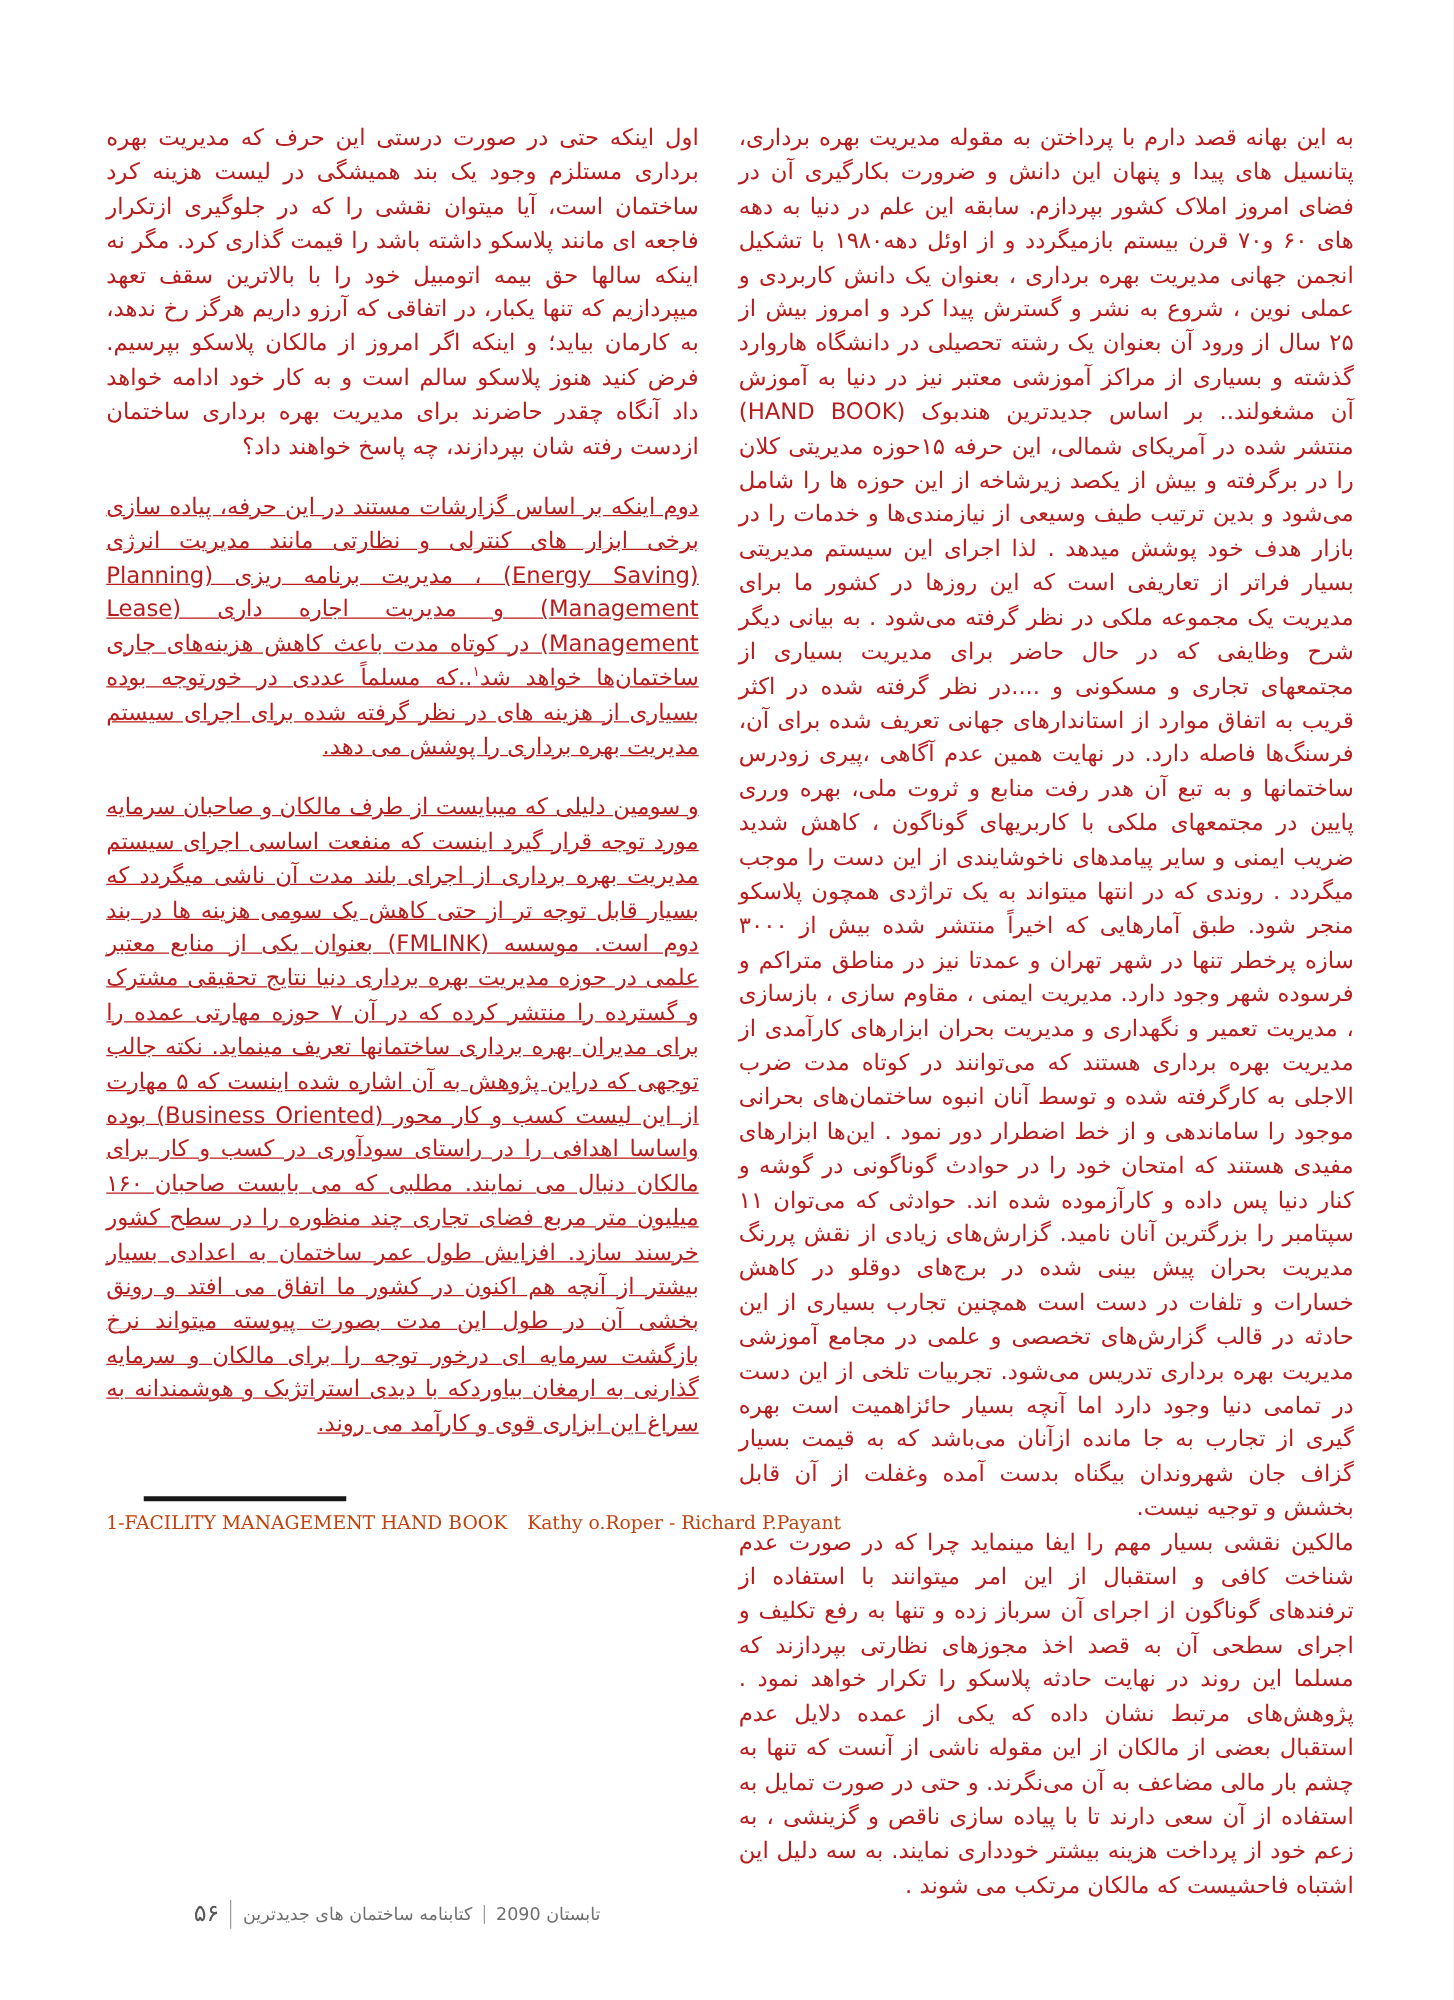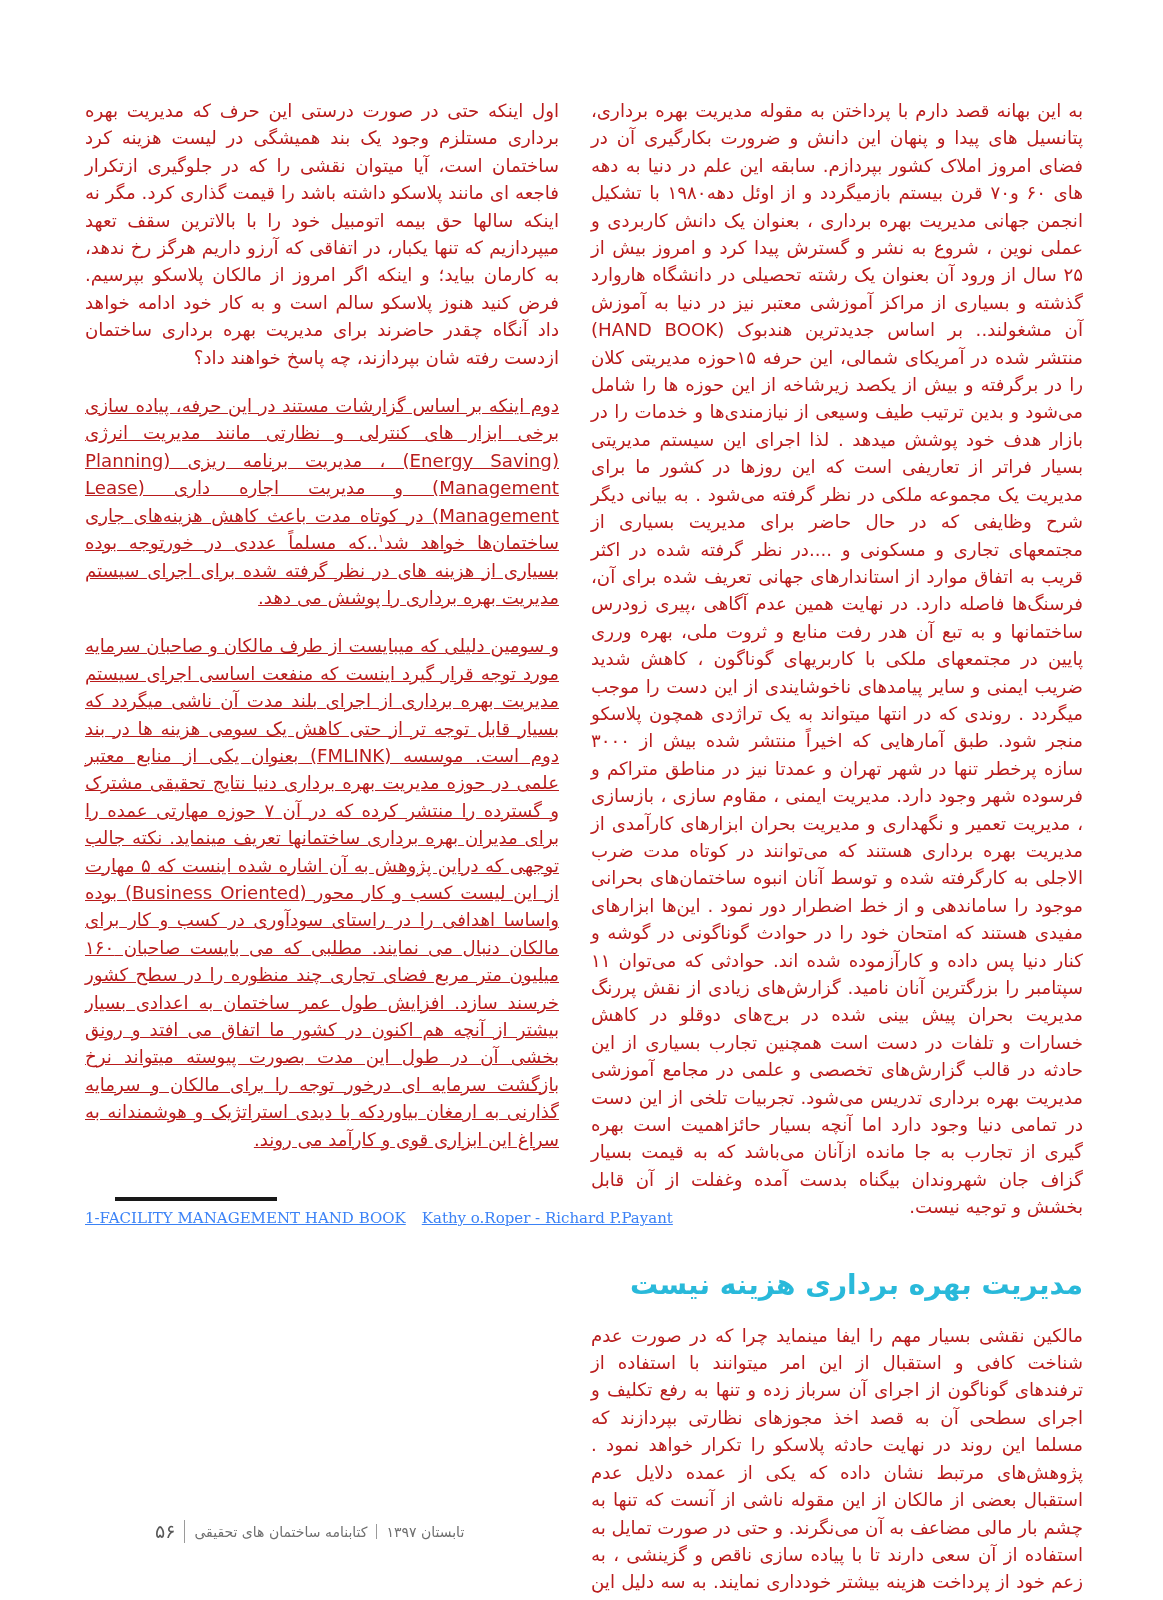--- a/index.html
+++ b/index.html
@@ -59,9 +59,8 @@
     margin: 0;
     font-family: "DejaVu Serif", serif;
     font-size: 15px;
-    color: #3b82f6;
+    color: #c2410c;
     white-space: nowrap;
-    text-decoration: underline;
   }
   .footnote-text .authors { margin-left: 16px; }
   .page-footer {

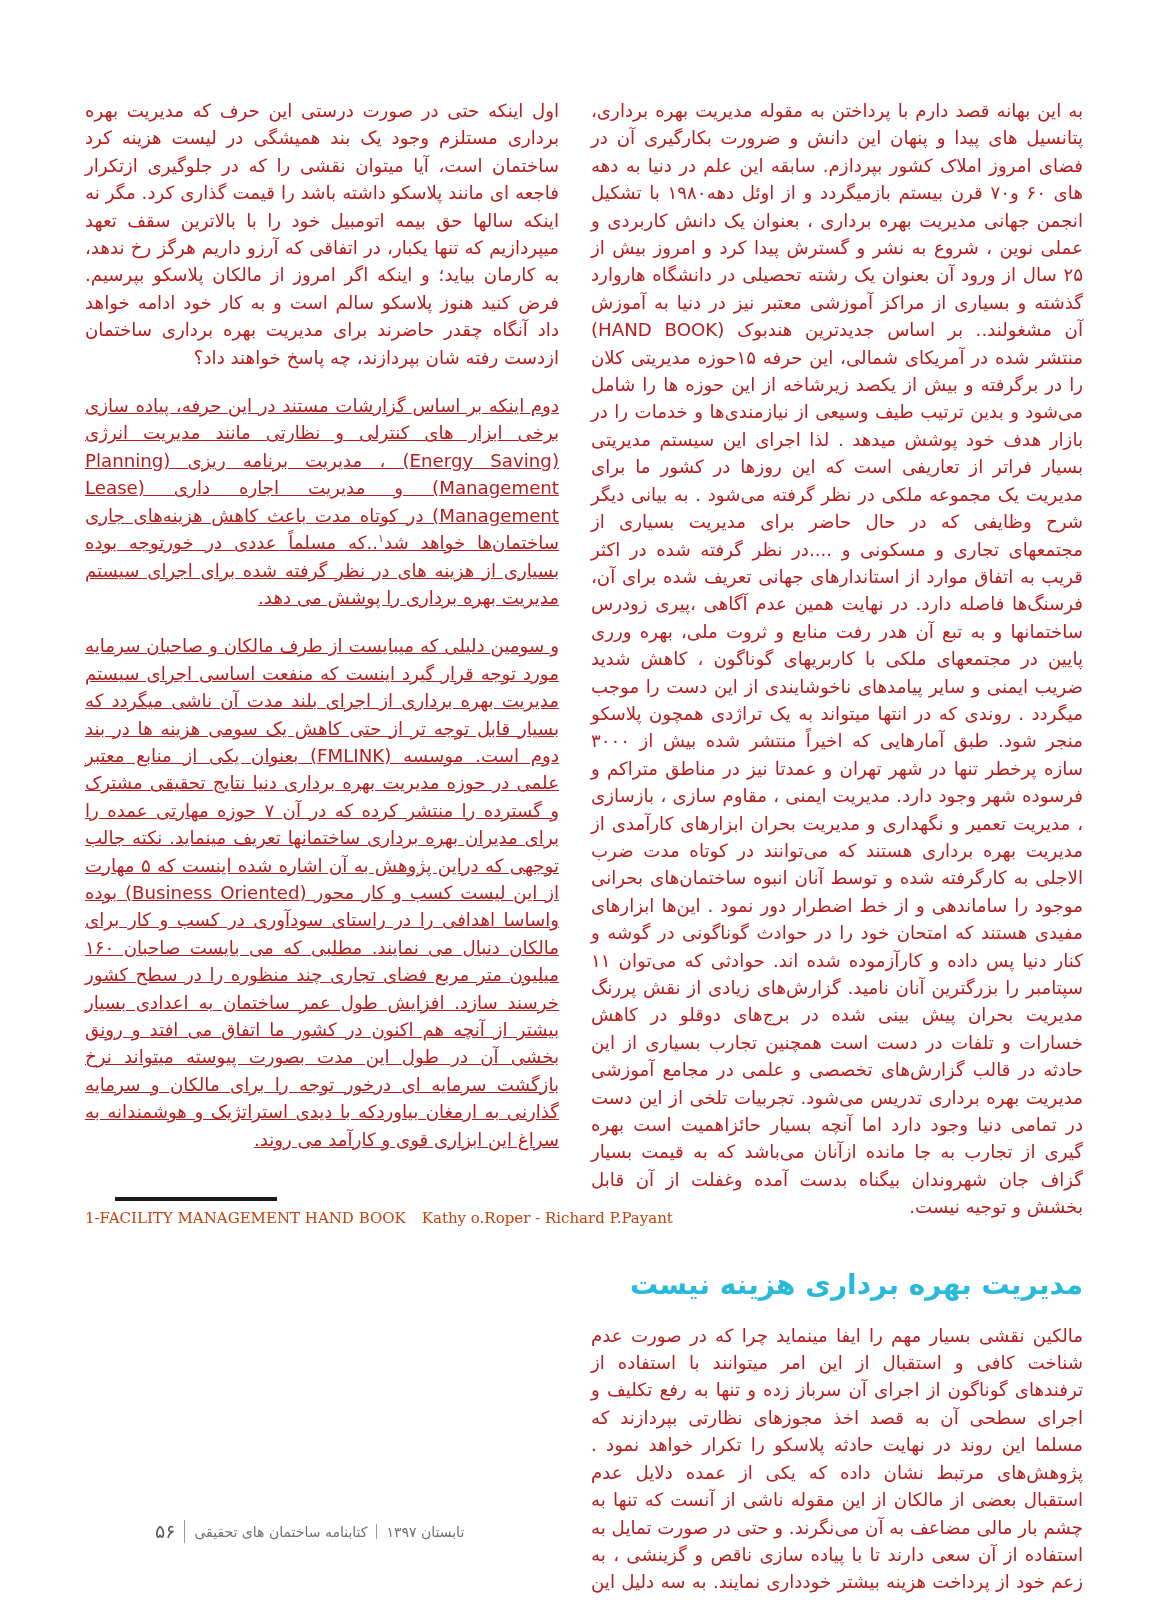--- a/index.html
+++ b/index.html
@@ -89,7 +89,6 @@
     <div class="col col-right">
       <p class="body-text">به این بهانه  قصد دارم با پرداختن به مقوله مدیریت بهره برداری، پتانسیل های پیدا و پنهان این دانش و ضرورت بکارگیری آن در فضای امروز املاک کشور بپردازم. سابقه این علم در دنیا به دهه های ۶۰ و۷۰ قرن بیستم بازمیگردد و از اوئل دهه۱۹۸۰ با تشکیل انجمن جهانی مدیریت بهره برداری ، بعنوان یک دانش کاربردی و عملی نوین ، شروع به نشر و گسترش پیدا کرد و امروز بیش از ۲۵ سال از ورود آن بعنوان یک رشته تحصیلی در دانشگاه هاروارد گذشته و بسیاری از مراکز آموزشی معتبر نیز در دنیا به آموزش آن مشغولند.. بر اساس جدیدترین  هندبوک (HAND BOOK) منتشر شده در آمریکای شمالی، این حرفه ۱۵حوزه  مدیریتی کلان را در برگرفته و بیش از یکصد زیرشاخه از این حوزه ها را شامل می‌شود و بدین ترتیب طیف وسیعی از نیازمندی‌ها و خدمات را در بازار هدف خود پوشش میدهد . لذا اجرای این سیستم مدیریتی بسیار فراتر از تعاریفی است که این روزها در کشور ما برای مدیریت یک مجموعه ملکی در نظر گرفته می‌شود . به بیانی دیگر شرح وظایفی که در حال حاضر برای مدیریت بسیاری از مجتمعهای تجاری و مسکونی و ....در نظر گرفته شده در اکثر قریب به اتفاق موارد از استاندارهای جهانی تعریف شده برای آن، فرسنگ‌ها فاصله دارد. در نهایت همین عدم آگاهی ،پیری زودرس ساختمانها و به تبع آن هدر رفت منابع و ثروت ملی، بهره ورری پایین در مجتمعهای ملکی با کاربریهای گوناگون ، کاهش شدید ضریب ایمنی و سایر پیامدهای ناخوشایندی از این دست را موجب میگردد . روندی که در انتها میتواند به یک تراژدی همچون پلاسکو منجر شود. طبق آمارهایی که اخیراً منتشر شده بیش از ۳۰۰۰ سازه پرخطر تنها در شهر تهران و عمدتا نیز در مناطق متراکم و فرسوده شهر وجود دارد. مدیریت ایمنی ، مقاوم سازی ، بازسازی ، مدیریت تعمیر و نگهداری و مدیریت بحران ابزارهای کارآمدی از مدیریت بهره برداری هستند که می‌توانند در کوتاه مدت ضرب الاجلی به کارگرفته شده و توسط آنان انبوه ساختمان‌های بحرانی موجود را ساماندهی و از خط اضطرار دور نمود . این‌ها ابزارهای مفیدی هستند که امتحان خود را در حوادث گوناگونی در گوشه و کنار دنیا پس داده و کارآزموده شده اند. حوادثی که می‌توان ۱۱ سپتامبر را بزرگترین آنان  نامید. گزارش‌های زیادی از نقش پررنگ مدیریت بحران پیش بینی شده در برج‌های دوقلو در کاهش خسارات و تلفات در دست است همچنین تجارب بسیاری از این حادثه در قالب گزارش‌های تخصصی و علمی در مجامع آموزشی مدیریت بهره برداری تدریس می‌شود. تجربیات تلخی از این دست در تمامی دنیا وجود دارد اما آنچه بسیار حائزاهمیت است بهره گیری از تجارب به جا مانده ازآنان می‌باشد که به قیمت بسیار گزاف جان شهروندان بیگناه بدست آمده وغفلت از آن قابل بخشش و توجیه نیست.</p>
 
-      <h2 class="section-heading">مدیریت بهره برداری هزینه نیست</h2>
 
       <p class="body-text">مالکین نقشی بسیار مهم را ایفا مینماید چرا که در صورت عدم شناخت کافی و استقبال از این امر میتوانند با استفاده از ترفندهای گوناگون از اجرای آن سرباز زده و تنها به رفع تکلیف و اجرای سطحی آن به قصد اخذ مجوزهای نظارتی بپردازند که مسلما این روند در نهایت حادثه پلاسکو را تکرار خواهد نمود . پژوهش‌های مرتبط نشان داده که یکی از عمده دلایل عدم استقبال بعضی از مالکان از این مقوله ناشی از آنست که تنها به چشم بار مالی مضاعف به آن می‌نگرند. و حتی در صورت تمایل به استفاده از آن سعی دارند تا با پیاده سازی ناقص و گزینشی ، به زعم خود از پرداخت هزینه بیشتر خودداری نمایند. به سه دلیل این اشتباه فاحشیست که مالکان مرتکب می شوند .</p>
     </div>

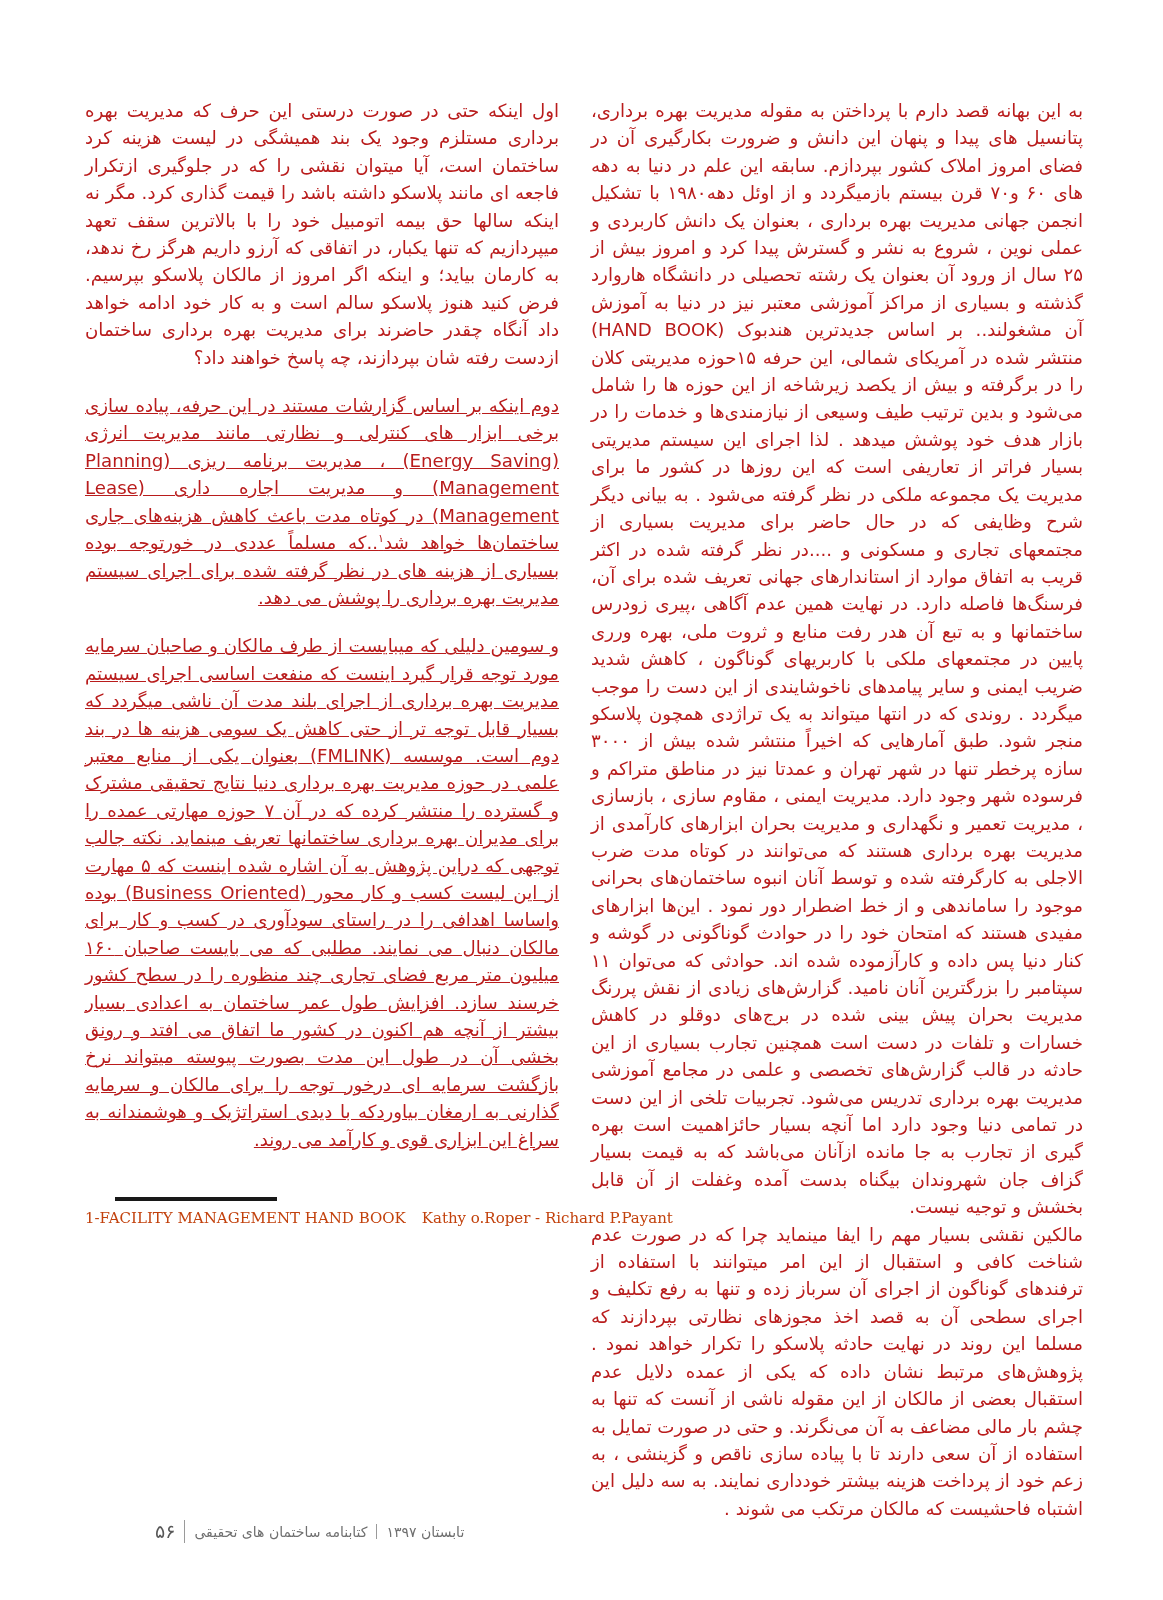--- a/index.html
+++ b/index.html
@@ -111,7 +111,7 @@
   <div class="page-footer">
     <span>تابستان ۱۳۹۷</span>
     <span class="vbar"></span>
-    <span>کتابنامه ساختمان های تحقیقی</span>
+    <span>کتابنامه ساختمان های جدیدترین</span>
     <span class="vbar tall"></span>
     <span class="page-num">۵۶</span>
   </div>

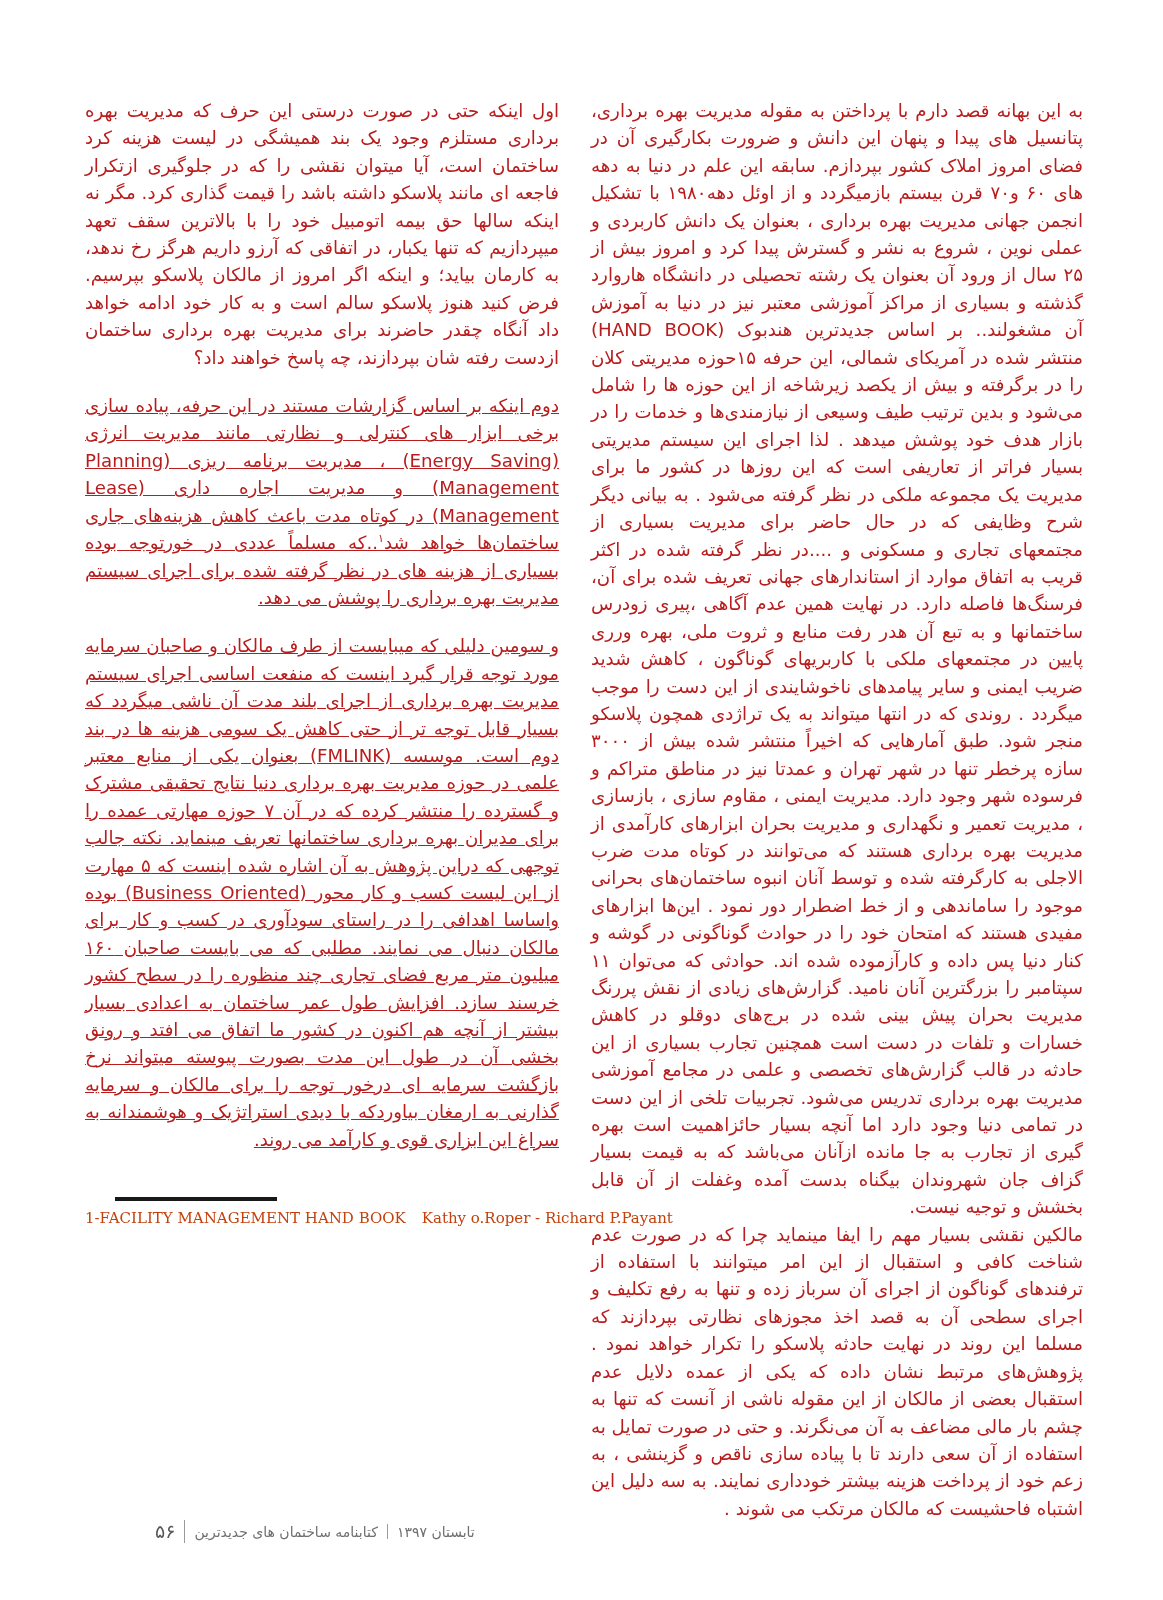--- a/index.html
+++ b/index.html
@@ -109,7 +109,7 @@
   </div>
 
   <div class="page-footer">
-    <span>تابستان ۱۳۹۷</span>
+    <span>تابستان 2090</span>
     <span class="vbar"></span>
     <span>کتابنامه ساختمان های جدیدترین</span>
     <span class="vbar tall"></span>

